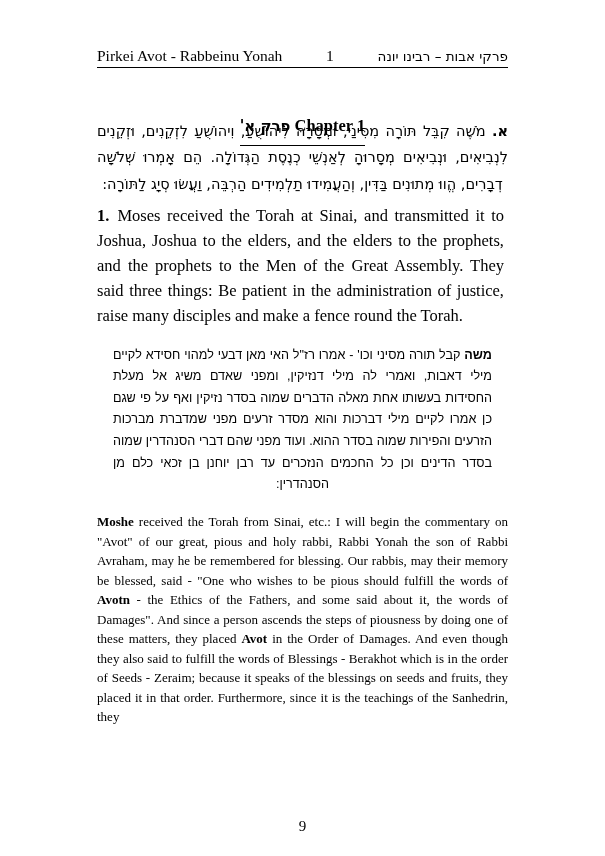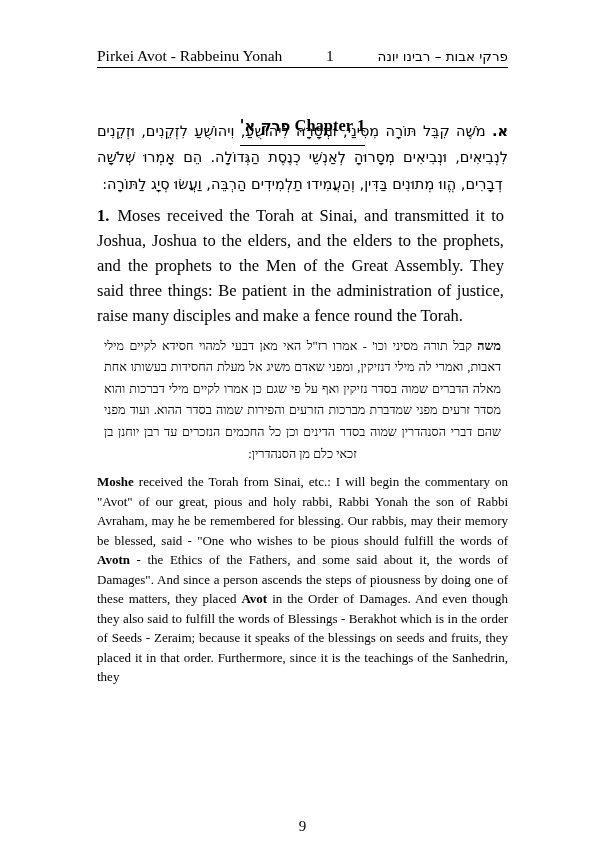--- a/index.html
+++ b/index.html
@@ -126,10 +126,10 @@
     direction: rtl;
     text-align: justify;
     text-align-last: center;
-    font-family: Liberation Serif, serif;
+    font-family: Liberation Sans, sans-serif;
     font-size: 12.6px;
     line-height: 1.72;
-    margin: 7px;
+    margin: 16px;
   }
   .heb-commentary .lead { font-weight: bold; }
 

